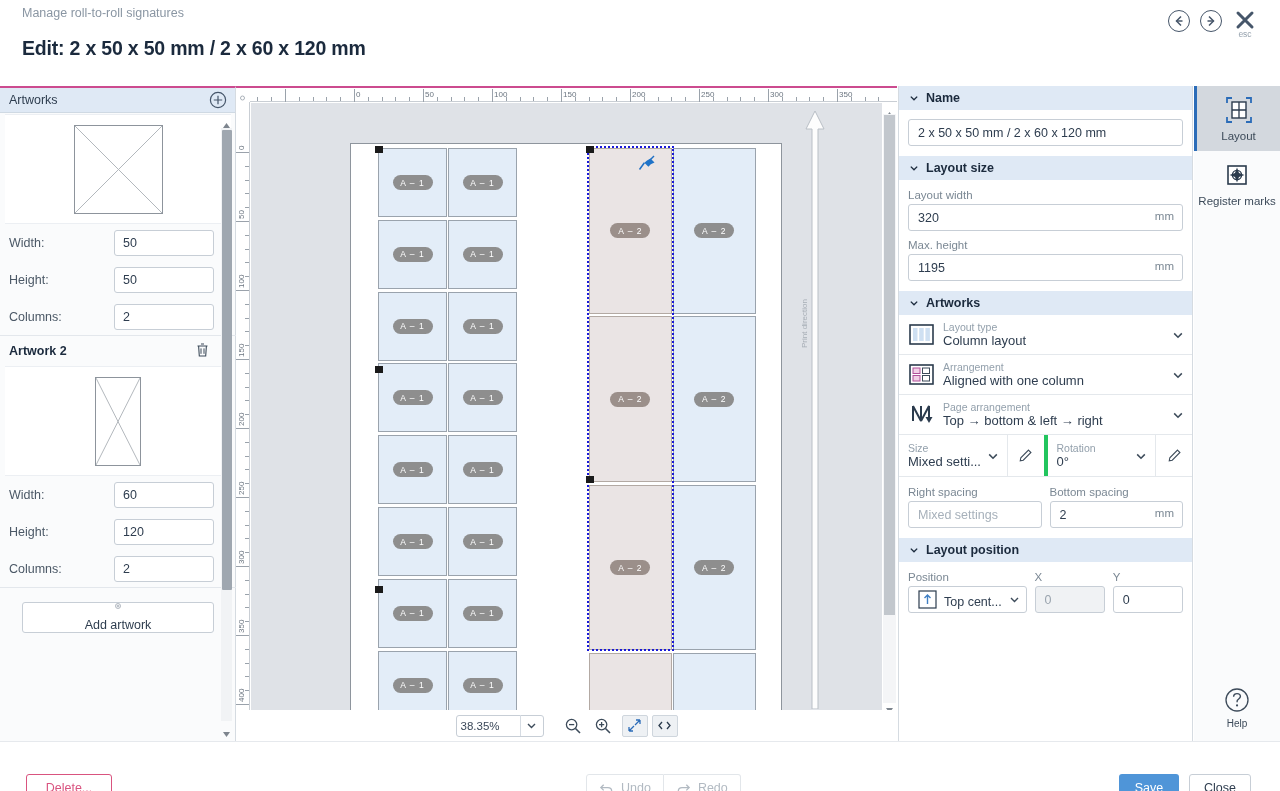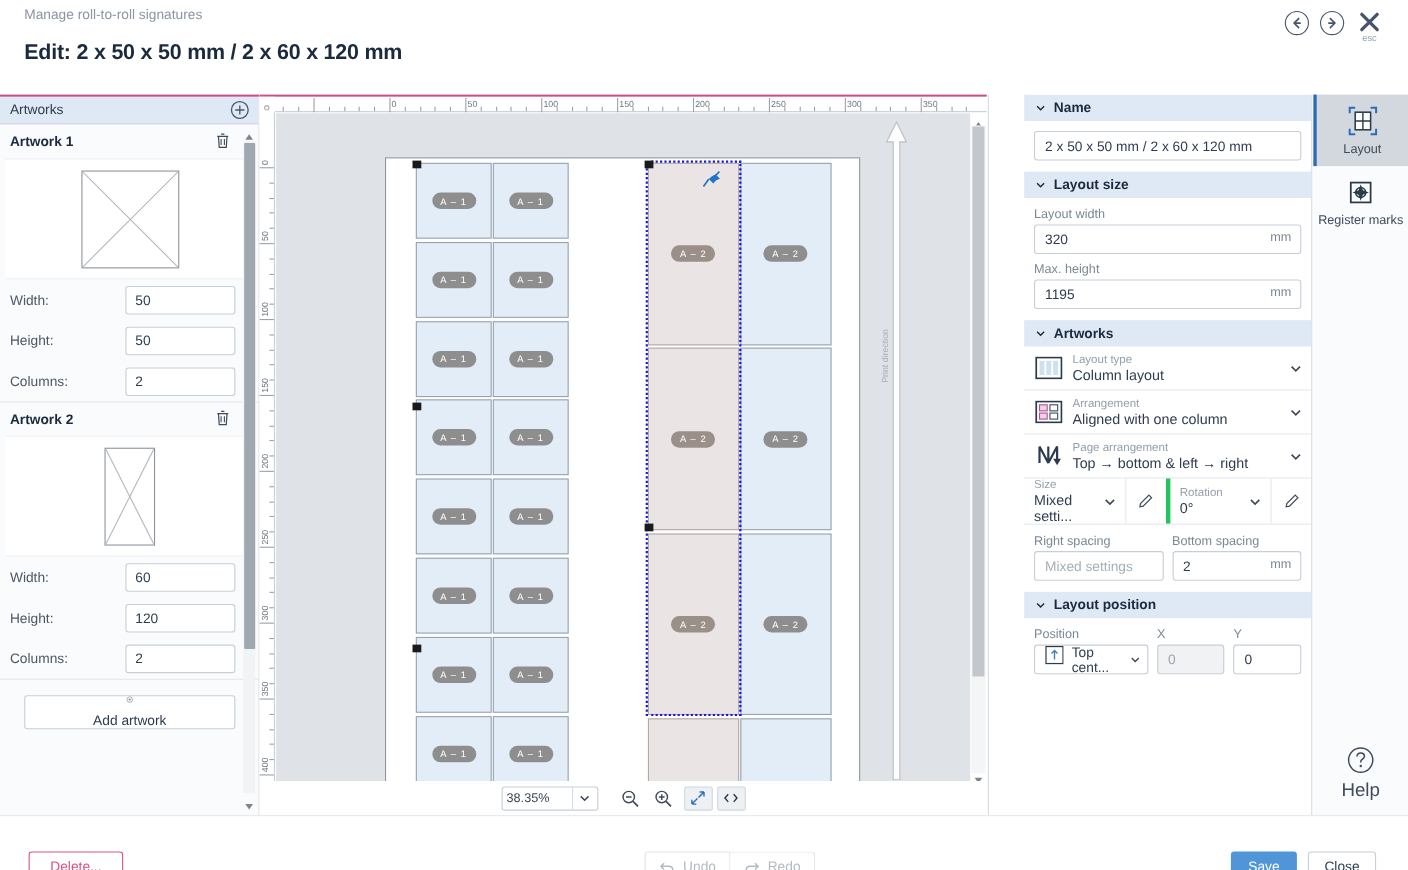--- a/index.html
+++ b/index.html
@@ -78,7 +78,7 @@
   .zbtn.framed { border: 1px solid #cfd6dd; background: #eef1f4; width: 26px; height: 22px; border-radius: 2px; margin-left: 4px;}
 
   
-  .right-panel { position: absolute; left: 898px; top: 86px; width: 295px; height: 655px; background: #fff; border-left: 1px solid #d5dbe1; border-right: 1px solid #d5dbe1; overflow: hidden; padding-left: 32px; }
+  .right-panel { position: absolute; left: 898px; top: 86px; width: 295px; height: 655px; background: #fff; border-left: 1px solid #d5dbe1; border-right: 1px solid #d5dbe1; overflow: hidden; }
   .section-head { height: 24px; background: #dfe9f5; display: flex; align-items: center; gap: 7px; padding-left: 10px; font-size: 12.5px; font-weight: bold; color: #1b2a3d; cursor: pointer; }
   .rp-body { padding: 9px 9px 10px 9px; }
   .txt-inp { height: 27px; border: 1px solid #c7ced6; border-radius: 3px; background: #fff; font-size: 12.5px; color: #2e3d4f; display: flex; align-items: center; padding: 0 9px; }

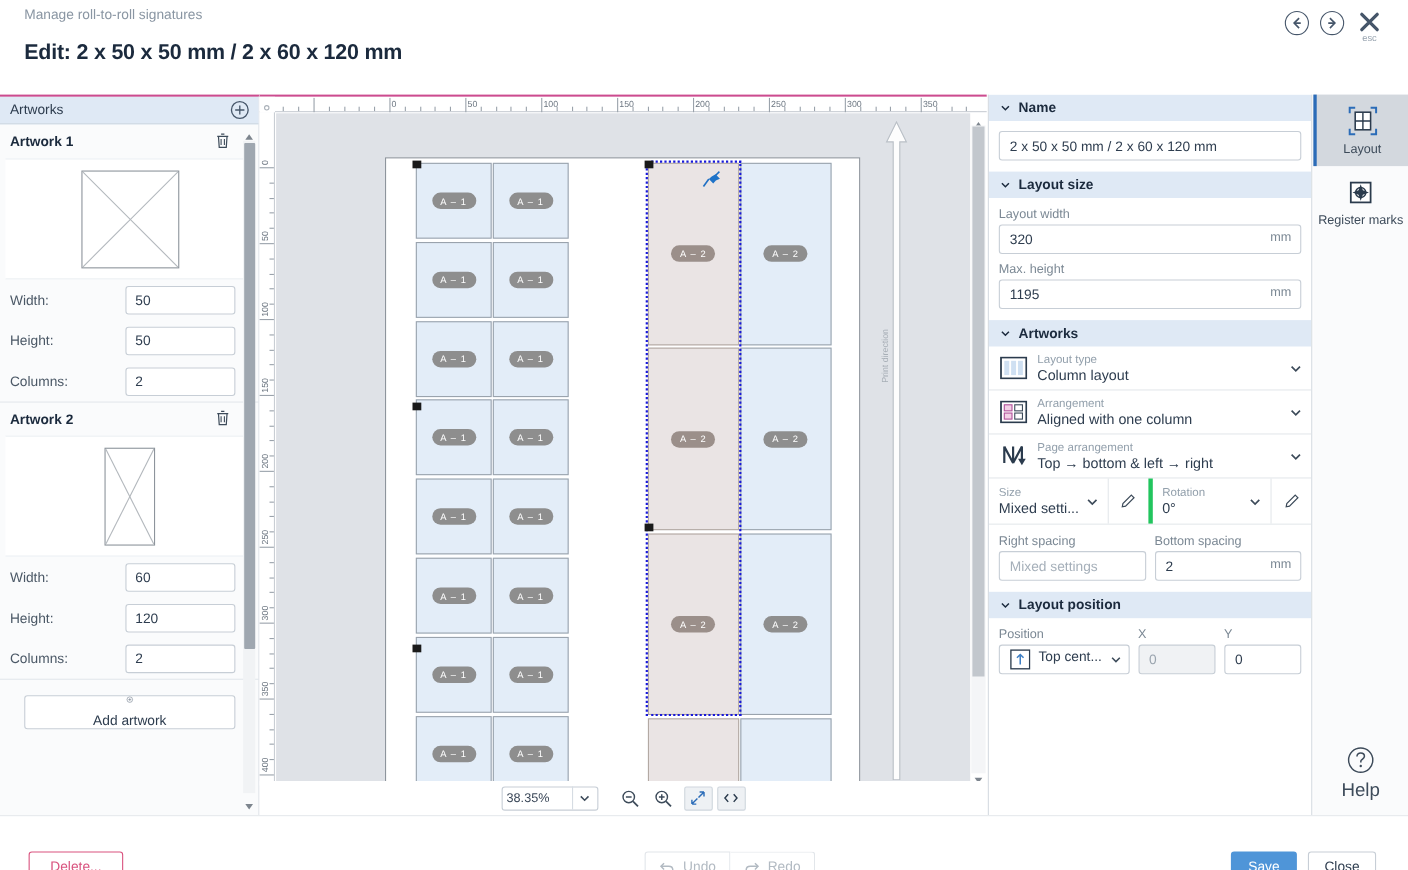--- a/index.html
+++ b/index.html
@@ -161,15 +161,6 @@
     <div class="lp-scroll">
 
       <div class="aw-block">
-        <div class="aw-title-row">
-          <span class="aw-title">Artwork 1</span>
-          <span class="trash-icon">
-            <svg width="15" height="16" viewBox="0 0 15 16">
-                <path d="M2.5 4 H12.5 M6 2 H9 M3.6 4 L4.3 14 H10.7 L11.4 4" fill="none" stroke="#3d4b5a" stroke-width="1.1"></path>
-                <path d="M6 6.4 V11.8 M9 6.4 V11.8" stroke="#3d4b5a" stroke-width="1"></path>
-              </svg>
-          </span>
-        </div>
         <div class="thumb-wrap">
           <div class="thumb-box">
             <svg width="87" height="87" viewBox="0 0 87 87">

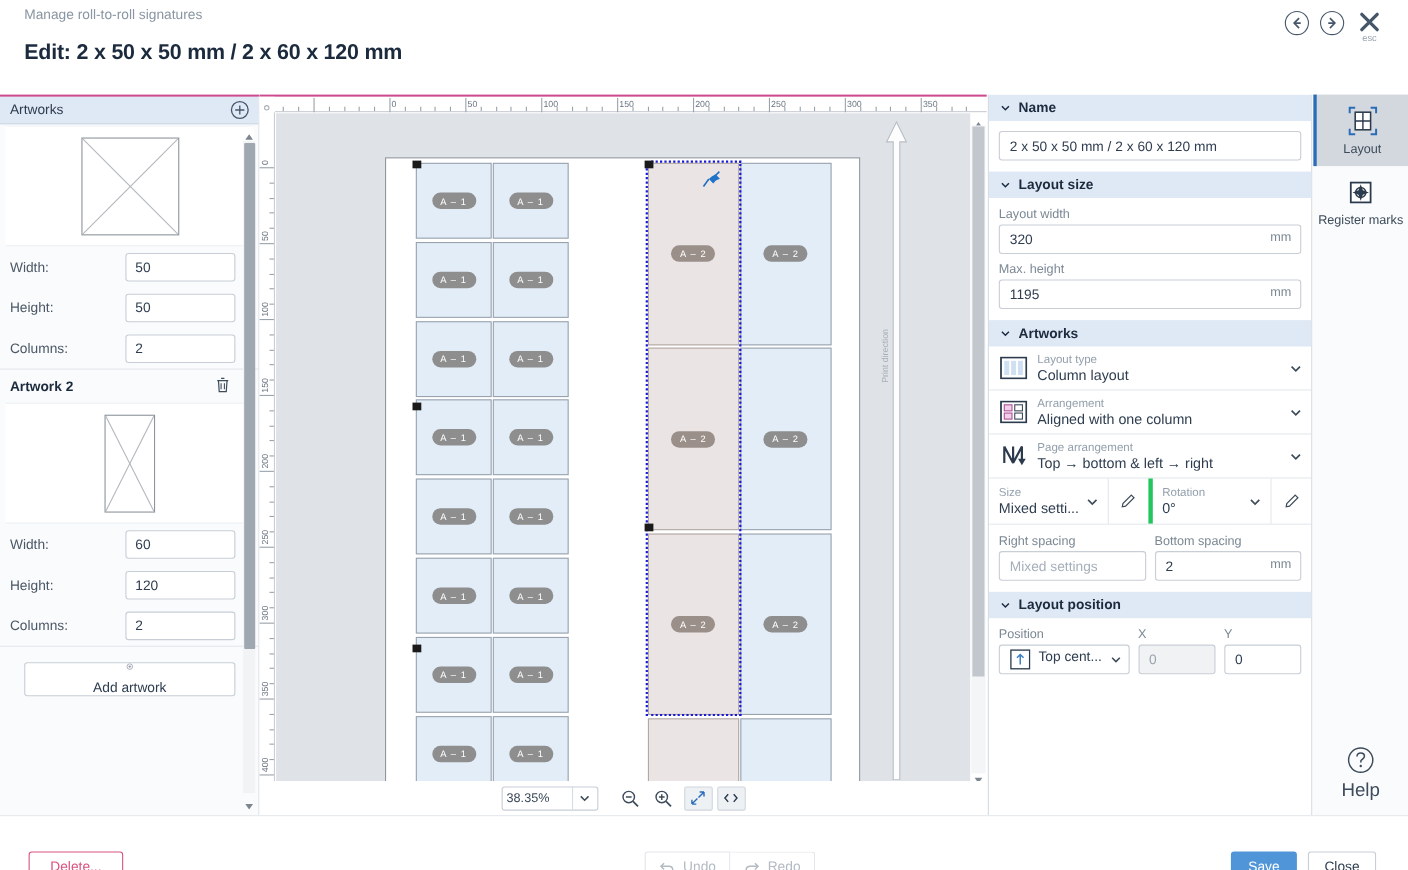--- a/index.html
+++ b/index.html
@@ -657,7 +657,7 @@
         <div style="flex:1.35">
           <div class="fld-label">Position</div>
           <div class="sel-box">
-            <span style="display:flex;align-items:flex-start;gap:7px">
+            <span style="display:flex;align-items:flex-end;gap:7px">
               <svg width="19" height="19" viewBox="0 0 19 19">
                   <rect x="1" y="1" width="17" height="17" fill="none" stroke="#2b3b4d" stroke-width="1.2"></rect>
                   <path d="M9.5 14 V5 M6.5 8 L9.5 5 L12.5 8" fill="none" stroke="#3f7fc4" stroke-width="1.4"></path>

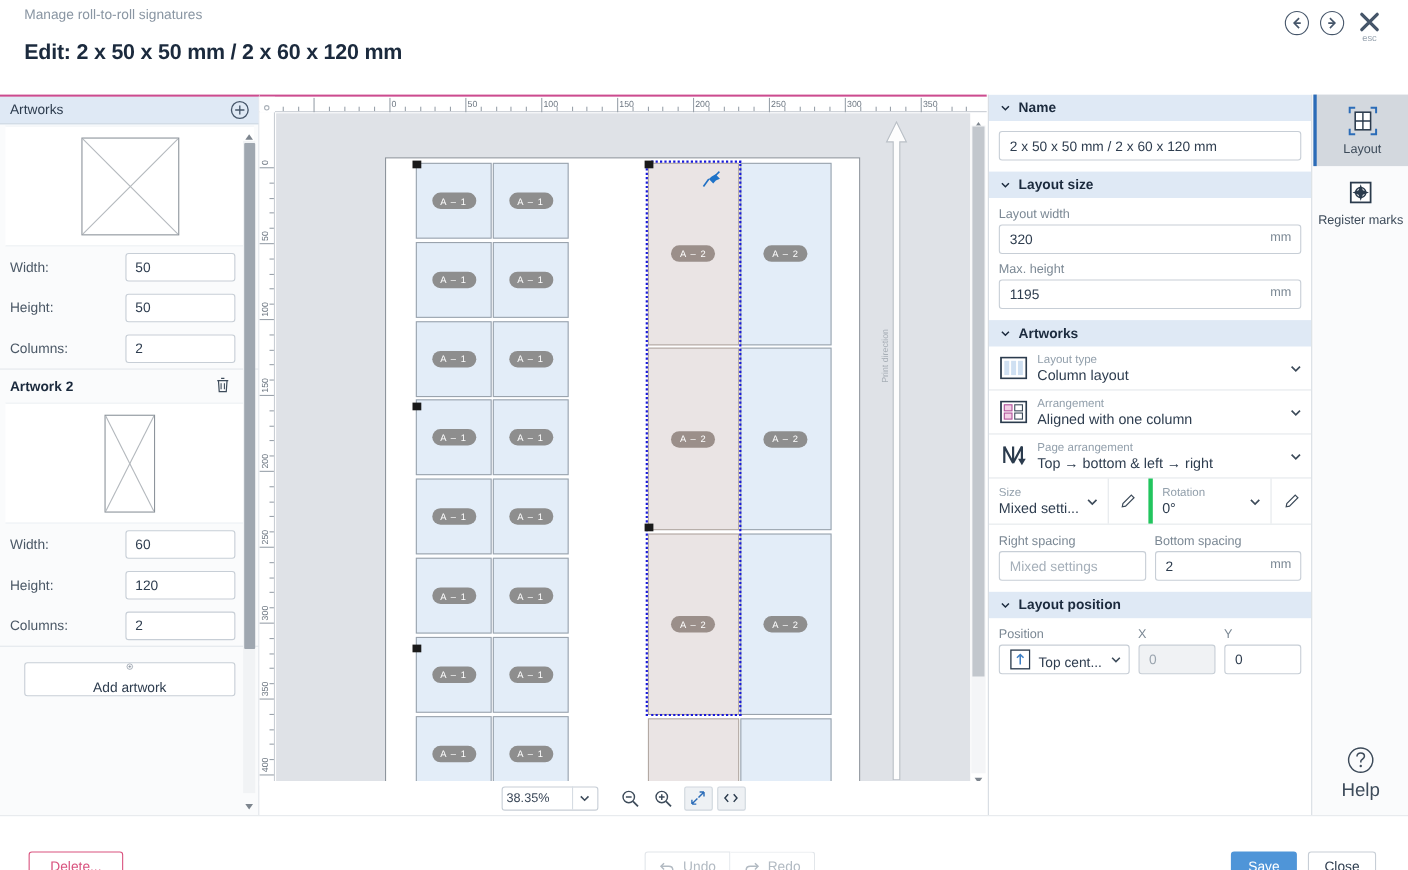--- a/index.html
+++ b/index.html
@@ -104,7 +104,7 @@
   .tool-rail { position: absolute; left: 1194px; top: 86px; width: 86px; height: 655px; background: #fafbfc; }
   .rail-item { height: 65px; display: flex; flex-direction: column; align-items: center; justify-content: center; gap: 5px; font-size: 11.5px; color: #3d4b5a; cursor: pointer; }
   .rail-item.active { background: #d3d8de; border-left: 3px solid #2b6cb8; }
-  .rail-help { position: absolute; left: 0; bottom: 12px; width: 86px; display: flex; flex-direction: column; align-items: center; gap: 4px; font-size: 17px; color: #3d4b5a; cursor: pointer; }
+  .rail-help { position: absolute; left: 0; bottom: 12px; width: 86px; display: flex; flex-direction: column; align-items: center; gap: 4px; font-size: 10px; color: #3d4b5a; cursor: pointer; }
 
   
   .bottom-bar { position: absolute; left: 0; top: 741px; width: 1280px; height: 50px; background: #fff; border-top: 1px solid #e6e9ed; }

